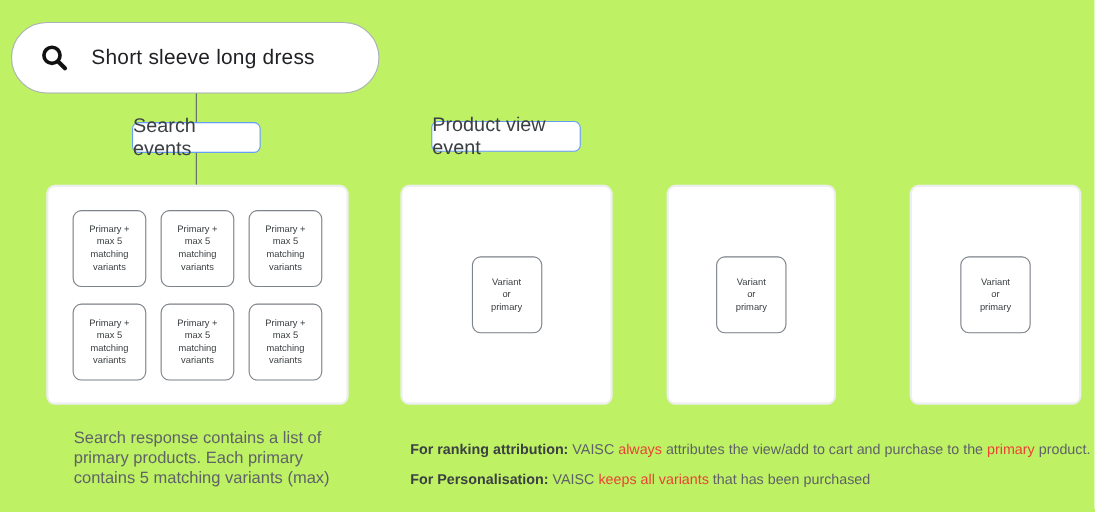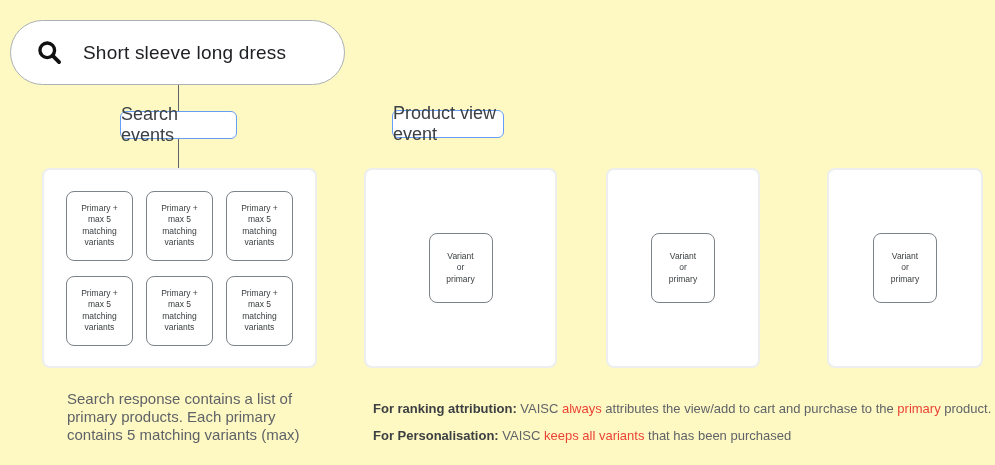--- a/index.html
+++ b/index.html
@@ -7,7 +7,7 @@
     position: relative;
     width: 995px;
     height: 465px;
-    background: #fef9c3;
+    background: #bef264;
     font-family: "Liberation Sans", sans-serif;
     overflow: hidden;
   }

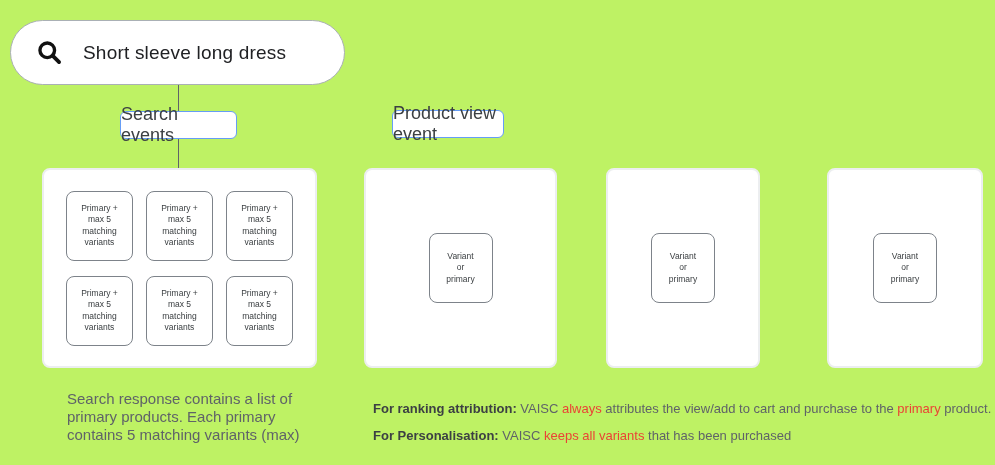--- a/index.html
+++ b/index.html
@@ -58,7 +58,7 @@
     color: #3c4043;
   }
   .label-search   { left: 120px; top: 111px; width: 117px; }
-  .label-view     { left: 392px; top: 110px; width: 112px; }
+  .label-view     { left: 392px; top: 110px; width: 136px; }
   .label-cart     { left: 612px; top: 110px; width: 140px; }
   .label-purchase { left: 833px; top: 110px; width: 140px; }
 

